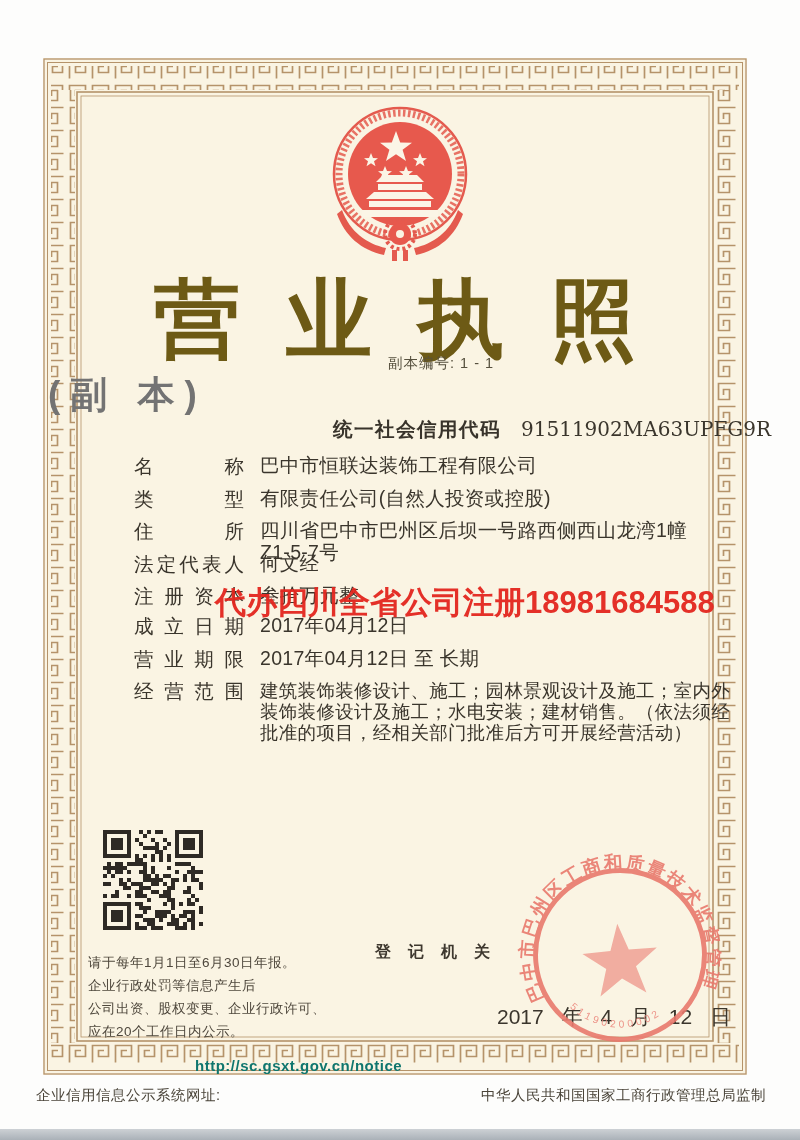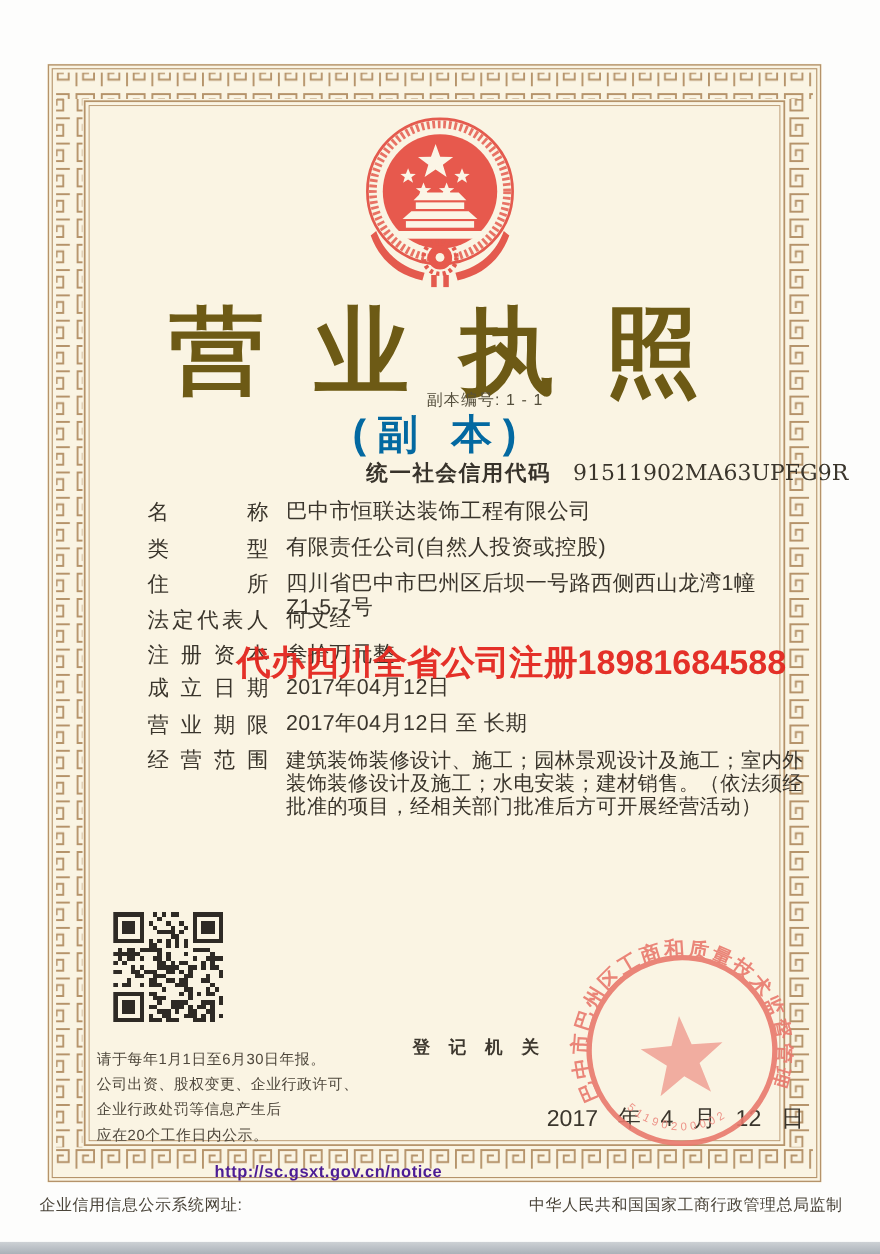--- a/index.html
+++ b/index.html
@@ -31,8 +31,8 @@
     font-size:14.5px;color:#56503e;letter-spacing:1px;
   }
   .subtitle{
-    position:absolute;left:0;top:312px;width:100%;text-align:center;
-    font-size:37px;font-weight:700;color:#0369a1;letter-spacing:10px;
+    position:absolute;left:0;top:312px;width:100%;
+    font-size:37px;font-weight:700;color:#737373;letter-spacing:10px;
     transform:translateX(5px);
   }
   .credit-line{position:absolute;left:246px;top:358px;white-space:nowrap;margin-left:44px;}

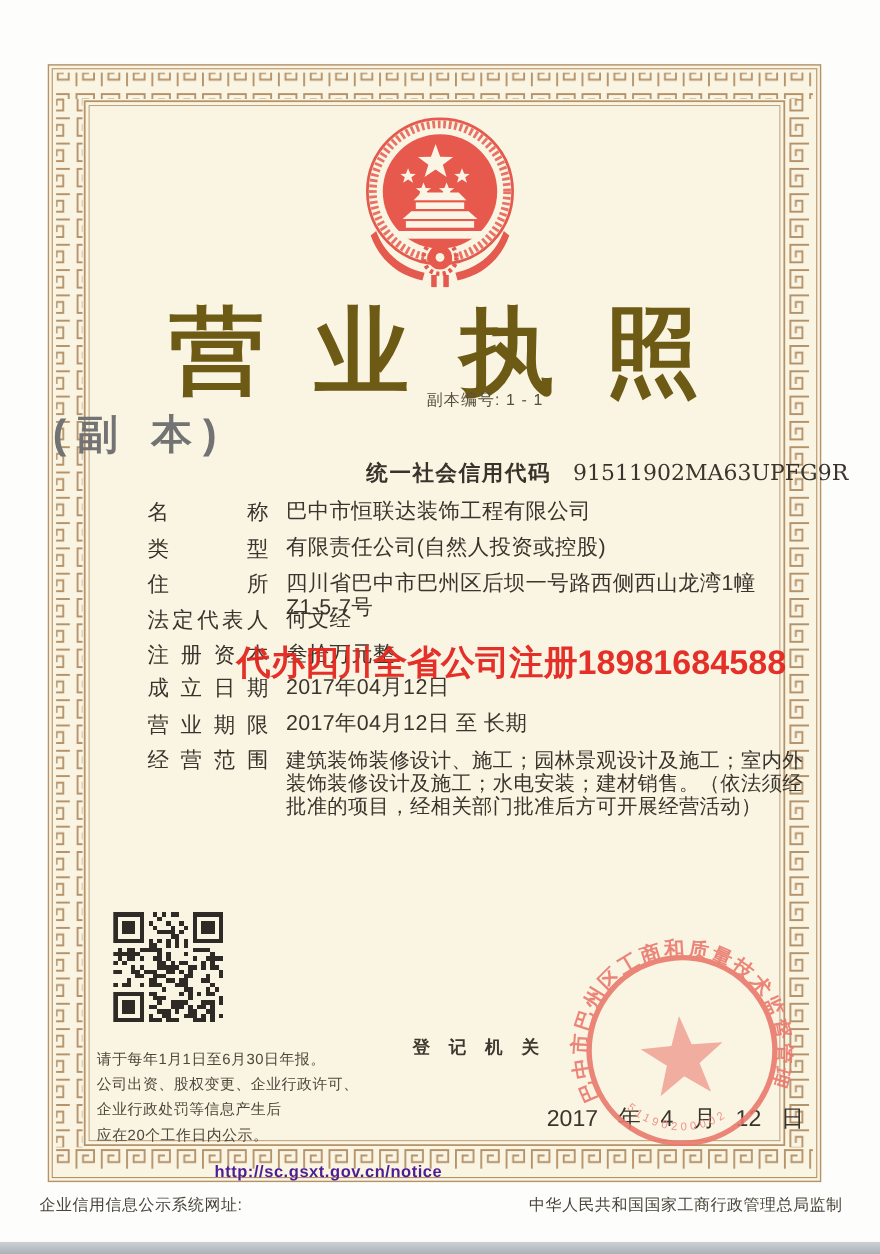--- a/index.html
+++ b/index.html
@@ -196,8 +196,8 @@
 
     <div class="notice">
       <div>请于每年1月1日至6月30日年报。</div>
+      <div>企业行政处罚等信息产生后</div>
       <div>公司出资、股权变更、企业行政许可、</div>
-      <div>企业行政处罚等信息产生后</div>
       <div>应在20个工作日内公示。</div>
     </div>
 

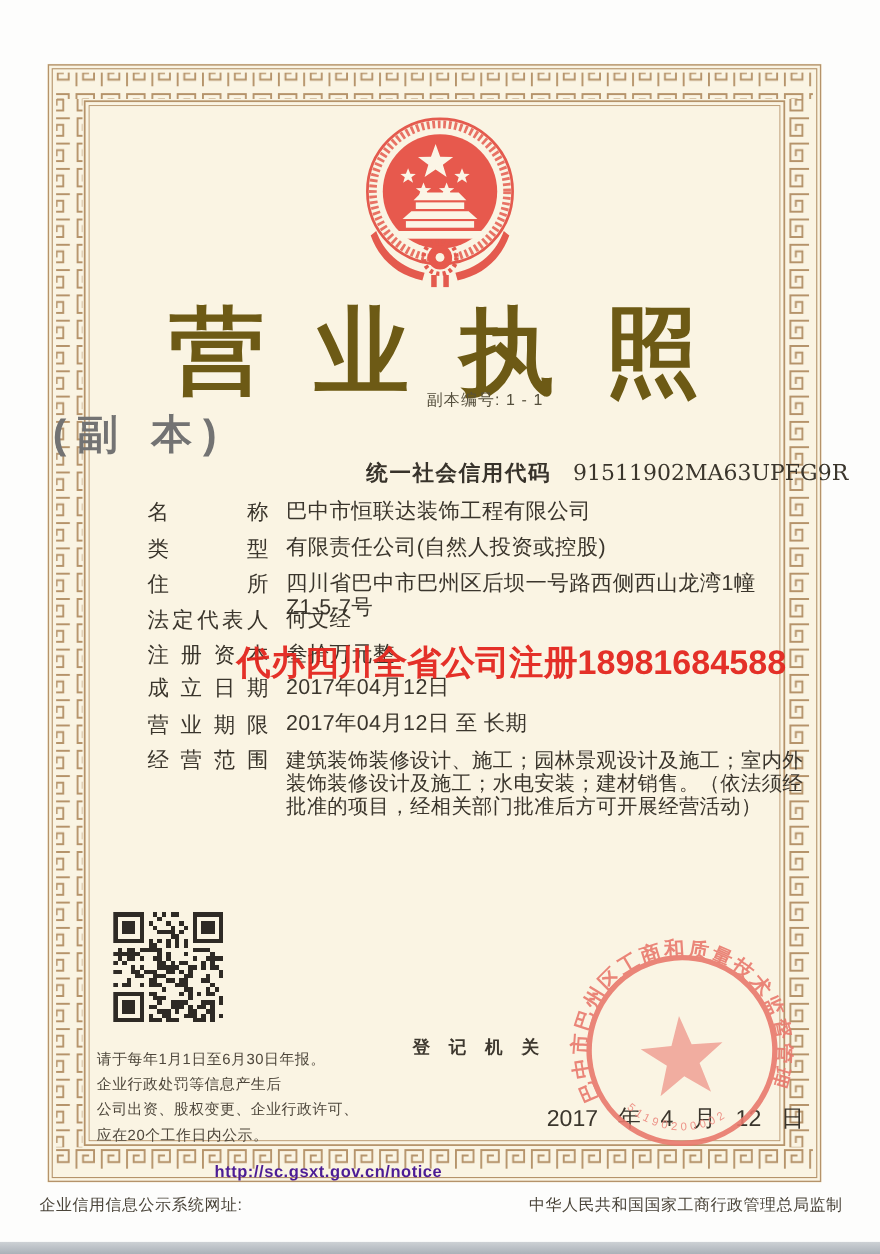--- a/index.html
+++ b/index.html
@@ -71,7 +71,7 @@
   
   .site-url{
     position:absolute;left:152px;top:999px;z-index:6;
-    font-size:15px;font-weight:600;color:#4c1d95;letter-spacing:.5px;
+    font-size:15px;font-weight:600;color:#0f766e;letter-spacing:.5px;
   }
   .footer-left{position:absolute;left:36px;top:1086px;font-size:14.5px;color:#4a4439;letter-spacing:.5px;}
   .footer-right{position:absolute;right:34px;top:1086px;font-size:14.5px;color:#4a4439;letter-spacing:.5px;}

